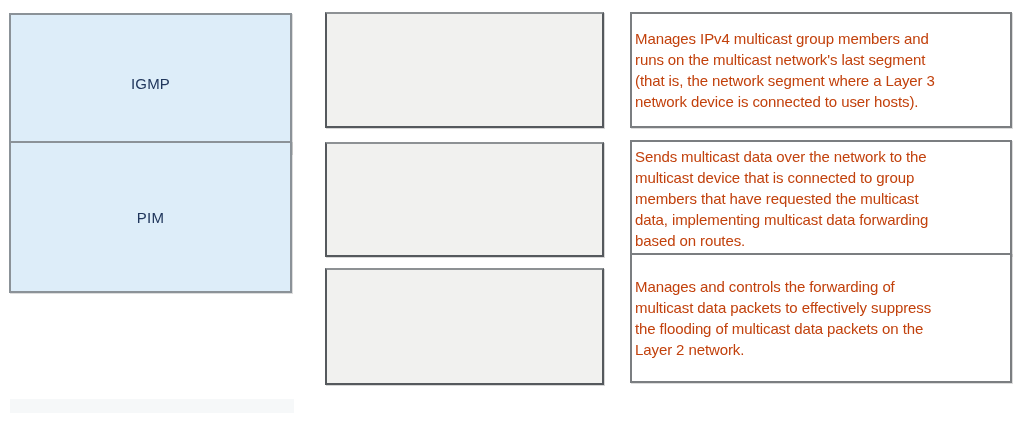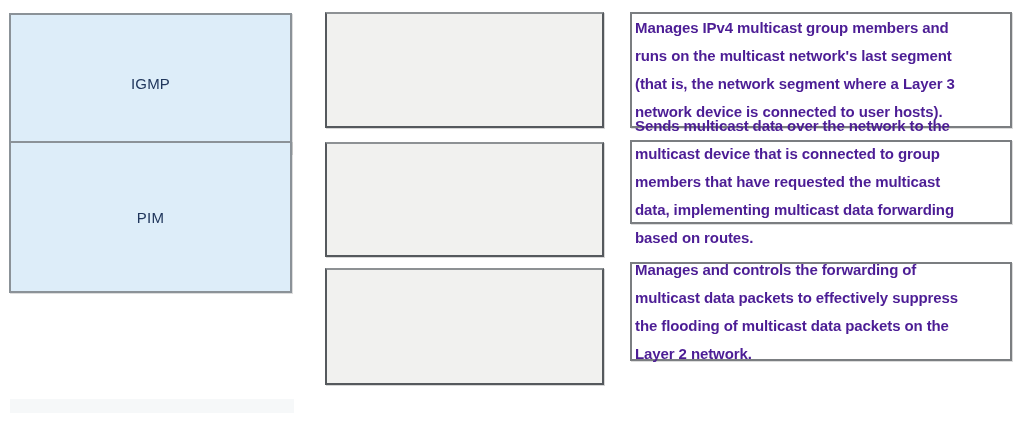--- a/index.html
+++ b/index.html
@@ -55,13 +55,12 @@
     box-shadow: 1px 1px 0 rgba(140,140,140,0.3);
   }
   .desc-text {
-    color: #4c1d95;
+    color: #c2410c;
     font-size: 15px;
-    line-height: 28px;
+    line-height: 21px;
     padding: 1px 3px;
     white-space: pre-line;
     letter-spacing: -0.1px;
-    font-weight: bold;
   }
   
   .r1.option-box { top: 13px;  height: 141px; }

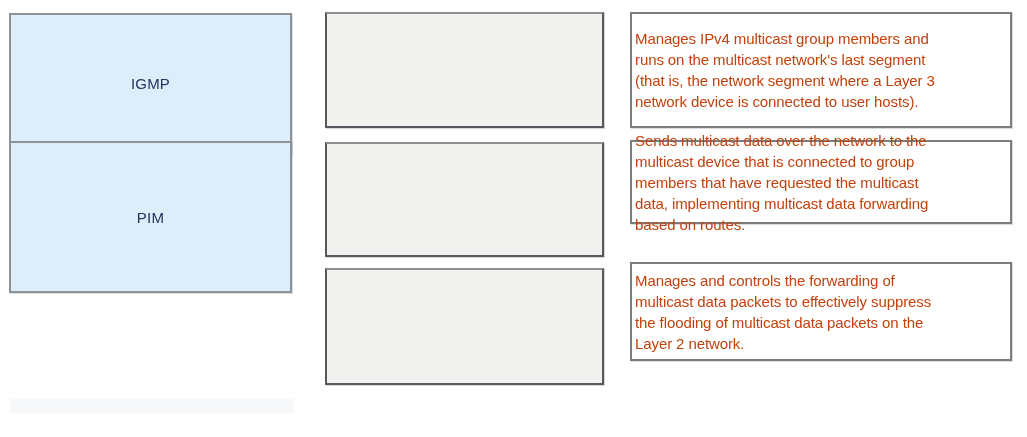--- a/index.html
+++ b/index.html
@@ -70,7 +70,7 @@
   .r2.target-box { top: 142px; height: 115px; }
   .r3.target-box { top: 268px; height: 117px; }
   .r1.desc-box   { top: 12px;  height: 116px; }
-  .r2.desc-box   { top: 140px; height: 84px; }
+  .r2.desc-box   { top: 140px; height: 116px; }
   .r3.desc-box   { top: 262px; height: 99px; }
   
   .ghost-strip {

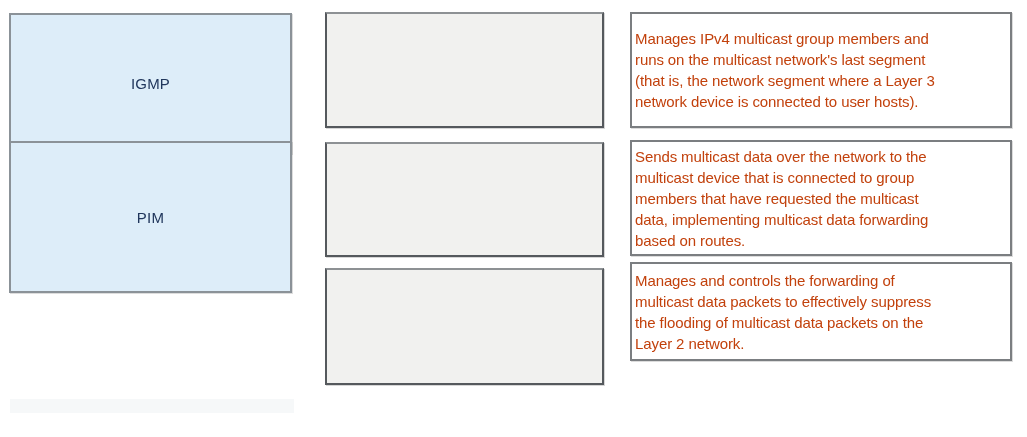--- a/index.html
+++ b/index.html
@@ -71,7 +71,7 @@
   .r3.target-box { top: 268px; height: 117px; }
   .r1.desc-box   { top: 12px;  height: 116px; }
   .r2.desc-box   { top: 140px; height: 116px; }
-  .r3.desc-box   { top: 262px; height: 99px; }
+  .r3.desc-box   { top: 253px; height: 130px; }
   
   .ghost-strip {
     position: absolute;

